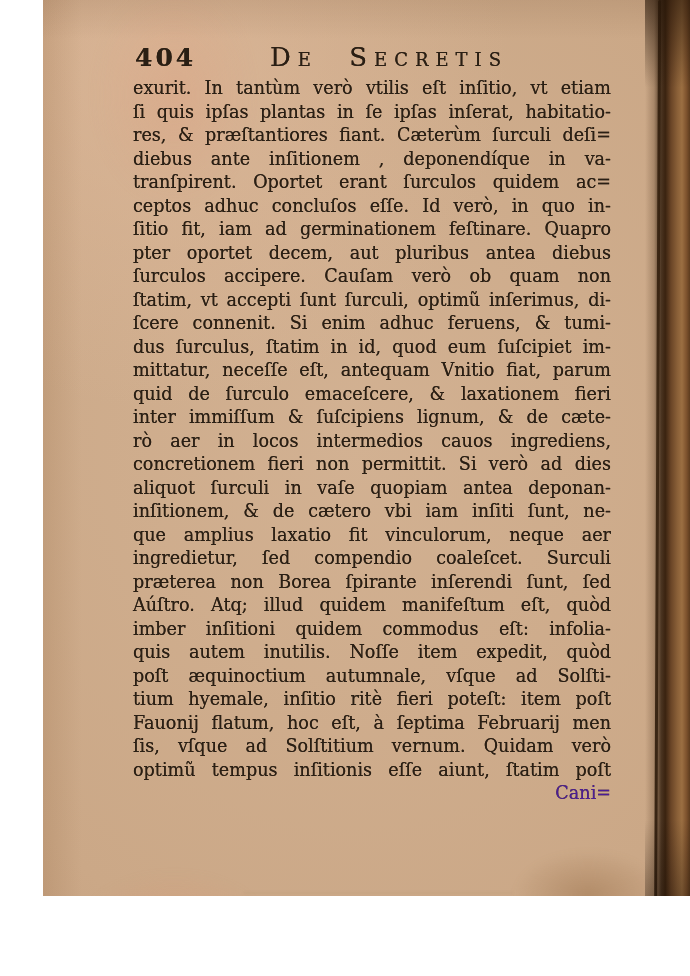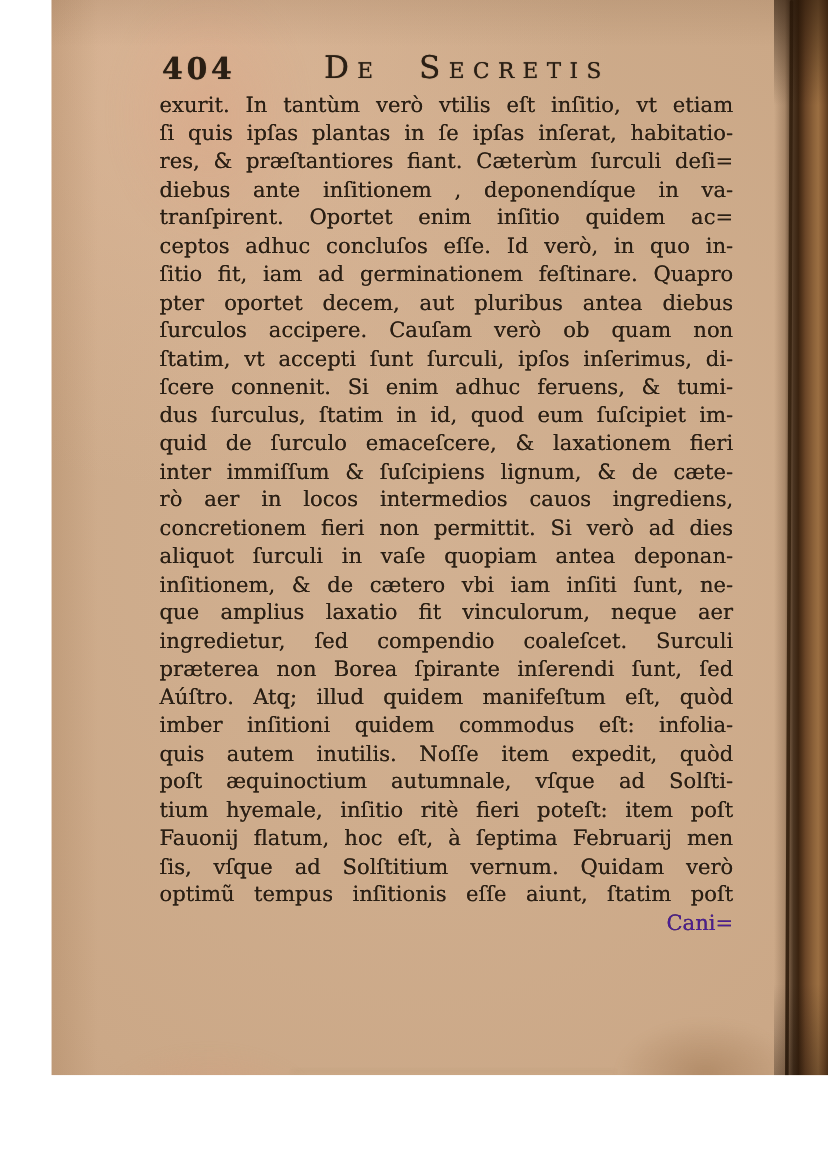--- a/index.html
+++ b/index.html
@@ -97,7 +97,7 @@
       <div class="line">ſi quis ipſas plantas in ſe ipſas inſerat, habitatio-</div>
       <div class="line">res, &amp; præſtantiores fiant. Cæterùm ſurculi deſi=</div>
       <div class="line">diebus ante inſitionem , deponendíque in va-</div>
-      <div class="line">tranſpirent. Oportet enim inſitio quidem ac=</div>
+      <div class="line">tranſpirent. Oportet erant ſurculos quidem ac=</div>
       <div class="line">ceptos adhuc concluſos eſſe. Id verò, in quo in-</div>
       <div class="line">ſitio fit, iam ad germinationem feſtinare. Quapro</div>
       <div class="line">pter oportet decem, aut pluribus antea diebus</div>

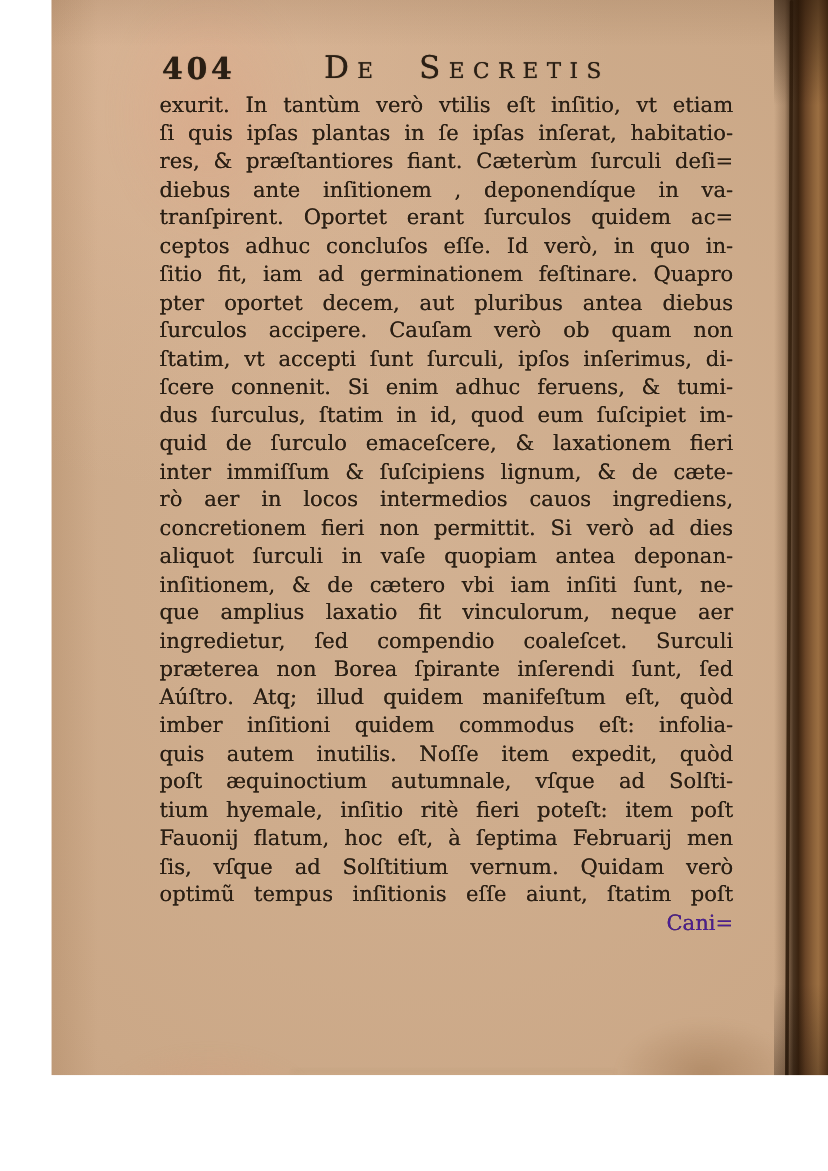--- a/index.html
+++ b/index.html
@@ -102,7 +102,7 @@
       <div class="line">ſitio fit, iam ad germinationem feſtinare. Quapro</div>
       <div class="line">pter oportet decem, aut pluribus antea diebus</div>
       <div class="line">ſurculos accipere. Cauſam verò ob quam non</div>
-      <div class="line">ſtatim, vt accepti ſunt ſurculi, ipſos inſerimus, di-</div>
+      <div class="line">ſtatim, vt accepti ſunt ſurculi, optimũ inſerimus, di-</div>
       <div class="line">ſcere connenit. Si enim adhuc feruens, &amp; tumi-</div>
       <div class="line">dus ſurculus, ſtatim in id, quod eum ſuſcipiet im-</div>
       <div class="line">quid de ſurculo emaceſcere, &amp; laxationem fieri</div>

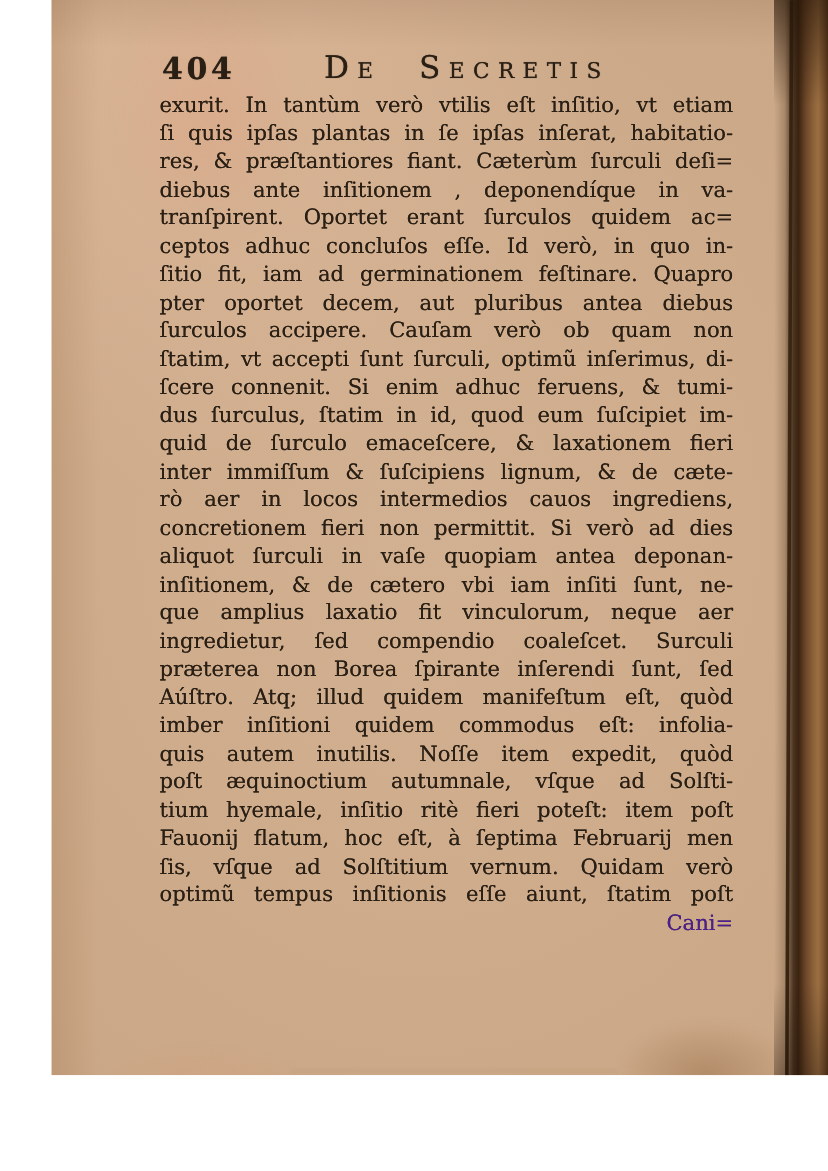--- a/index.html
+++ b/index.html
@@ -105,6 +105,7 @@
       <div class="line">ſtatim, vt accepti ſunt ſurculi, optimũ inſerimus, di-</div>
       <div class="line">ſcere connenit. Si enim adhuc feruens, &amp; tumi-</div>
       <div class="line">dus ſurculus, ſtatim in id, quod eum ſuſcipiet im-</div>
+      <div class="line">mittatur, neceſſe eſt, antequam Vnitio fiat, parum</div>
       <div class="line">quid de ſurculo emaceſcere, &amp; laxationem fieri</div>
       <div class="line">inter immiſſum &amp; ſuſcipiens lignum, &amp; de cæte-</div>
       <div class="line">rò aer in locos intermedios cauos ingrediens,</div>

